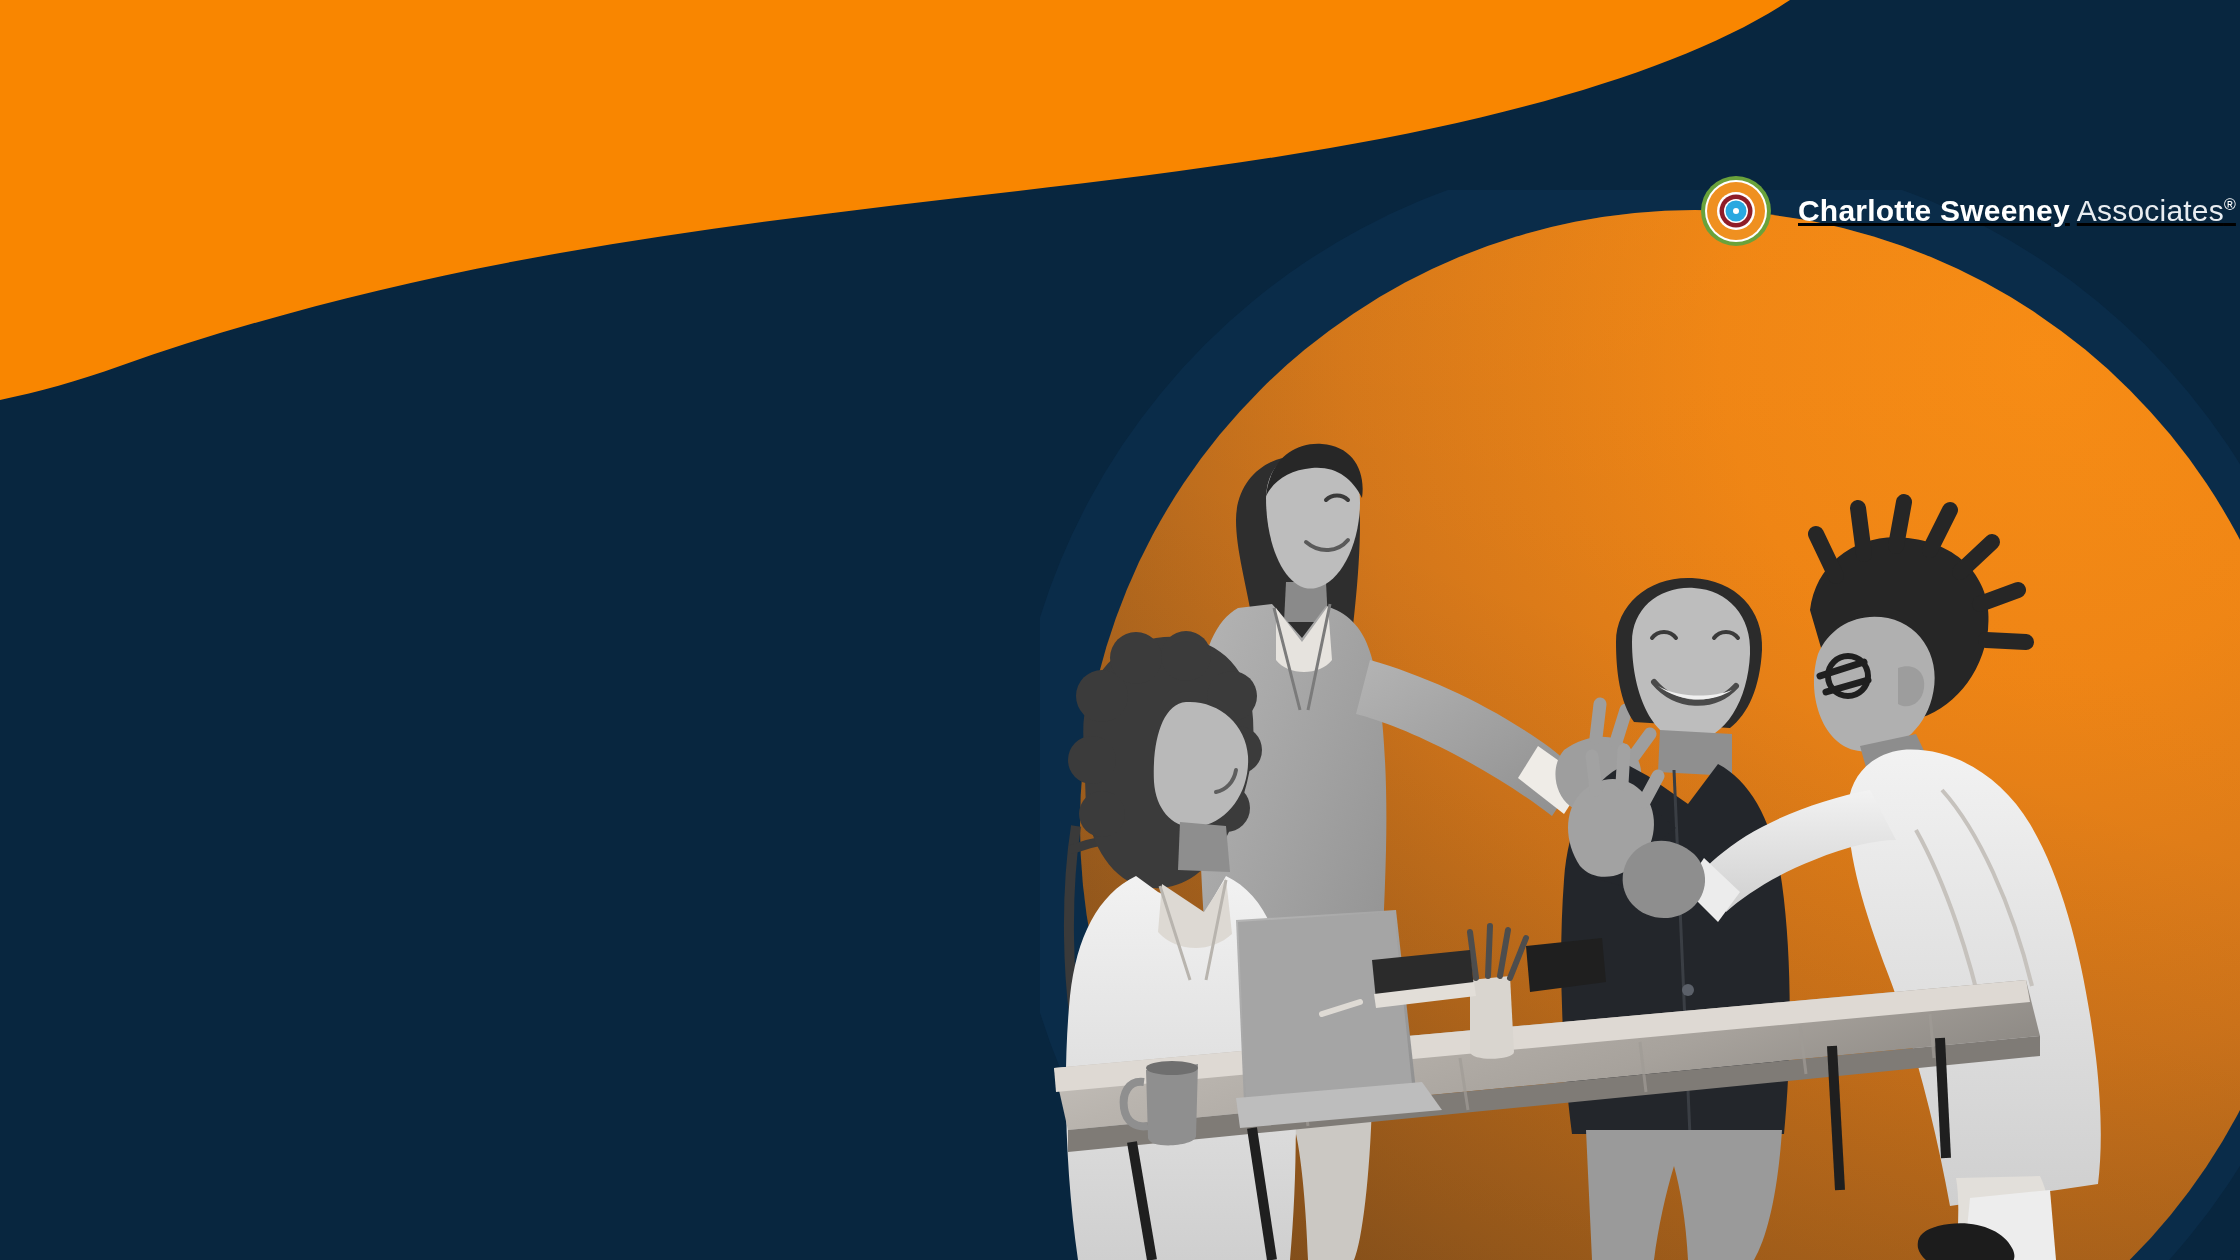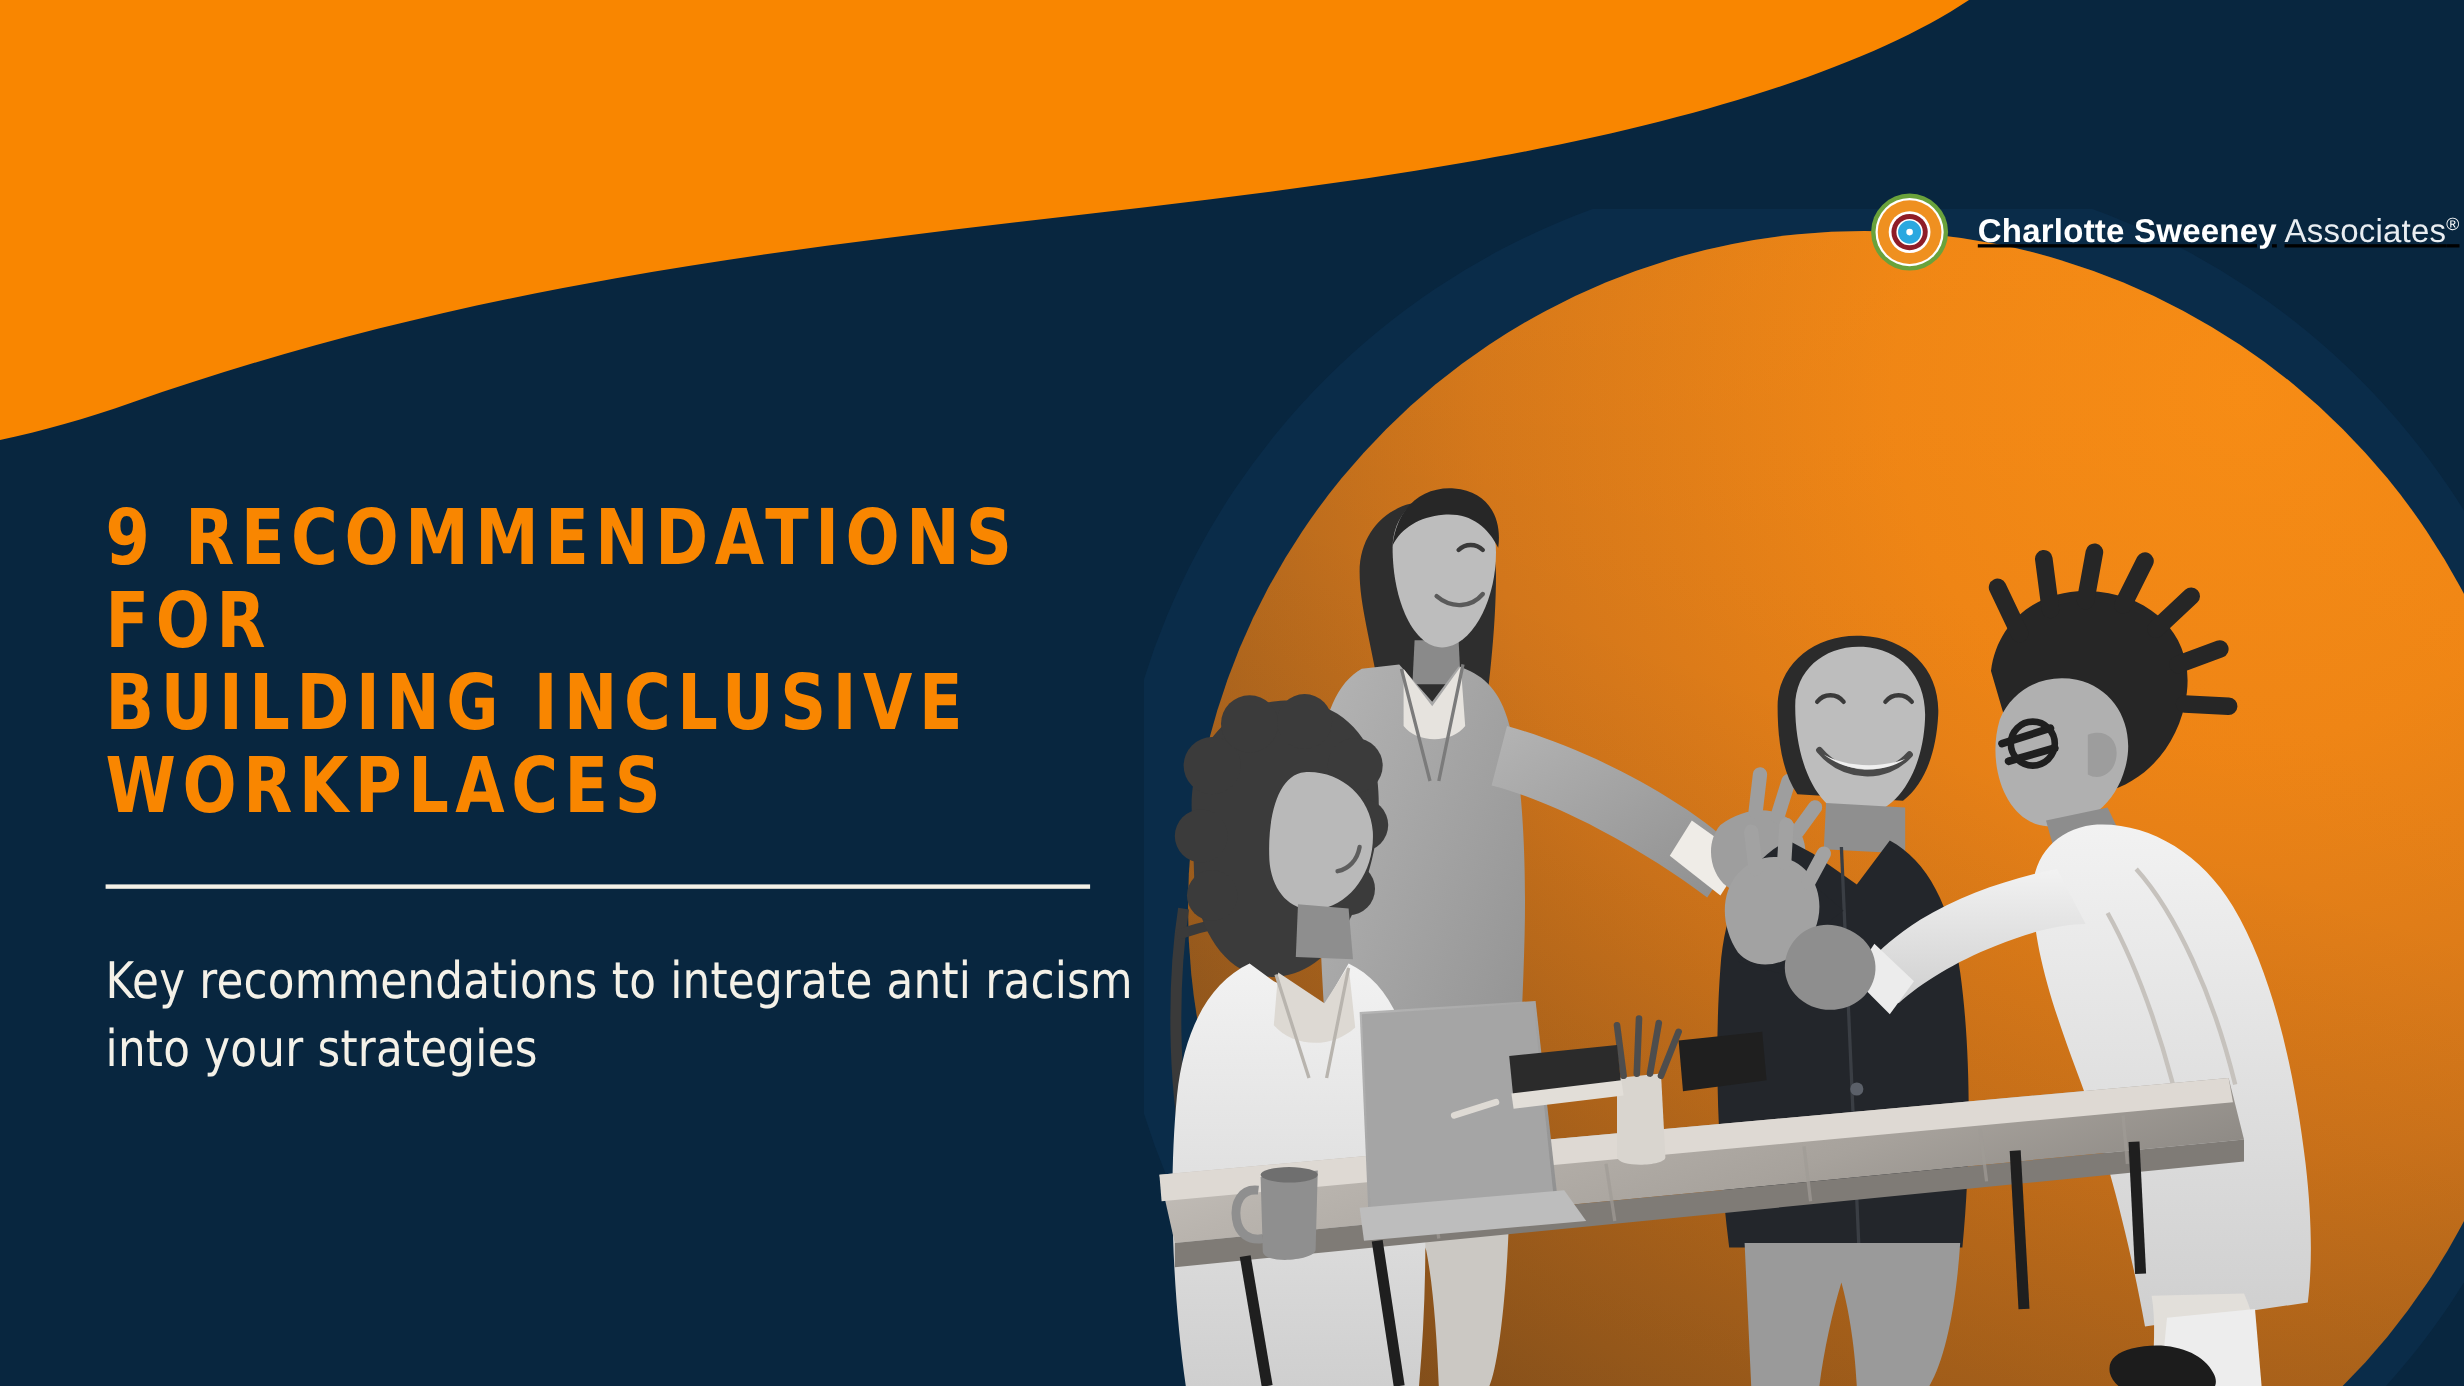--- a/index.html
+++ b/index.html
@@ -373,13 +373,6 @@
     </svg>
   </div>
 
-  <div class="headline-block">
-    <h1 class="title">9 RECOMMENDATIONS FOR
-BUILDING INCLUSIVE WORKPLACES</h1>
-    <hr class="divider">
-    <p class="subtitle">Key recommendations to integrate anti racism
-into your strategies</p>
-  </div>
 
   <div class="logo">
     <svg class="logo-mark" viewBox="0 0 72 72">

